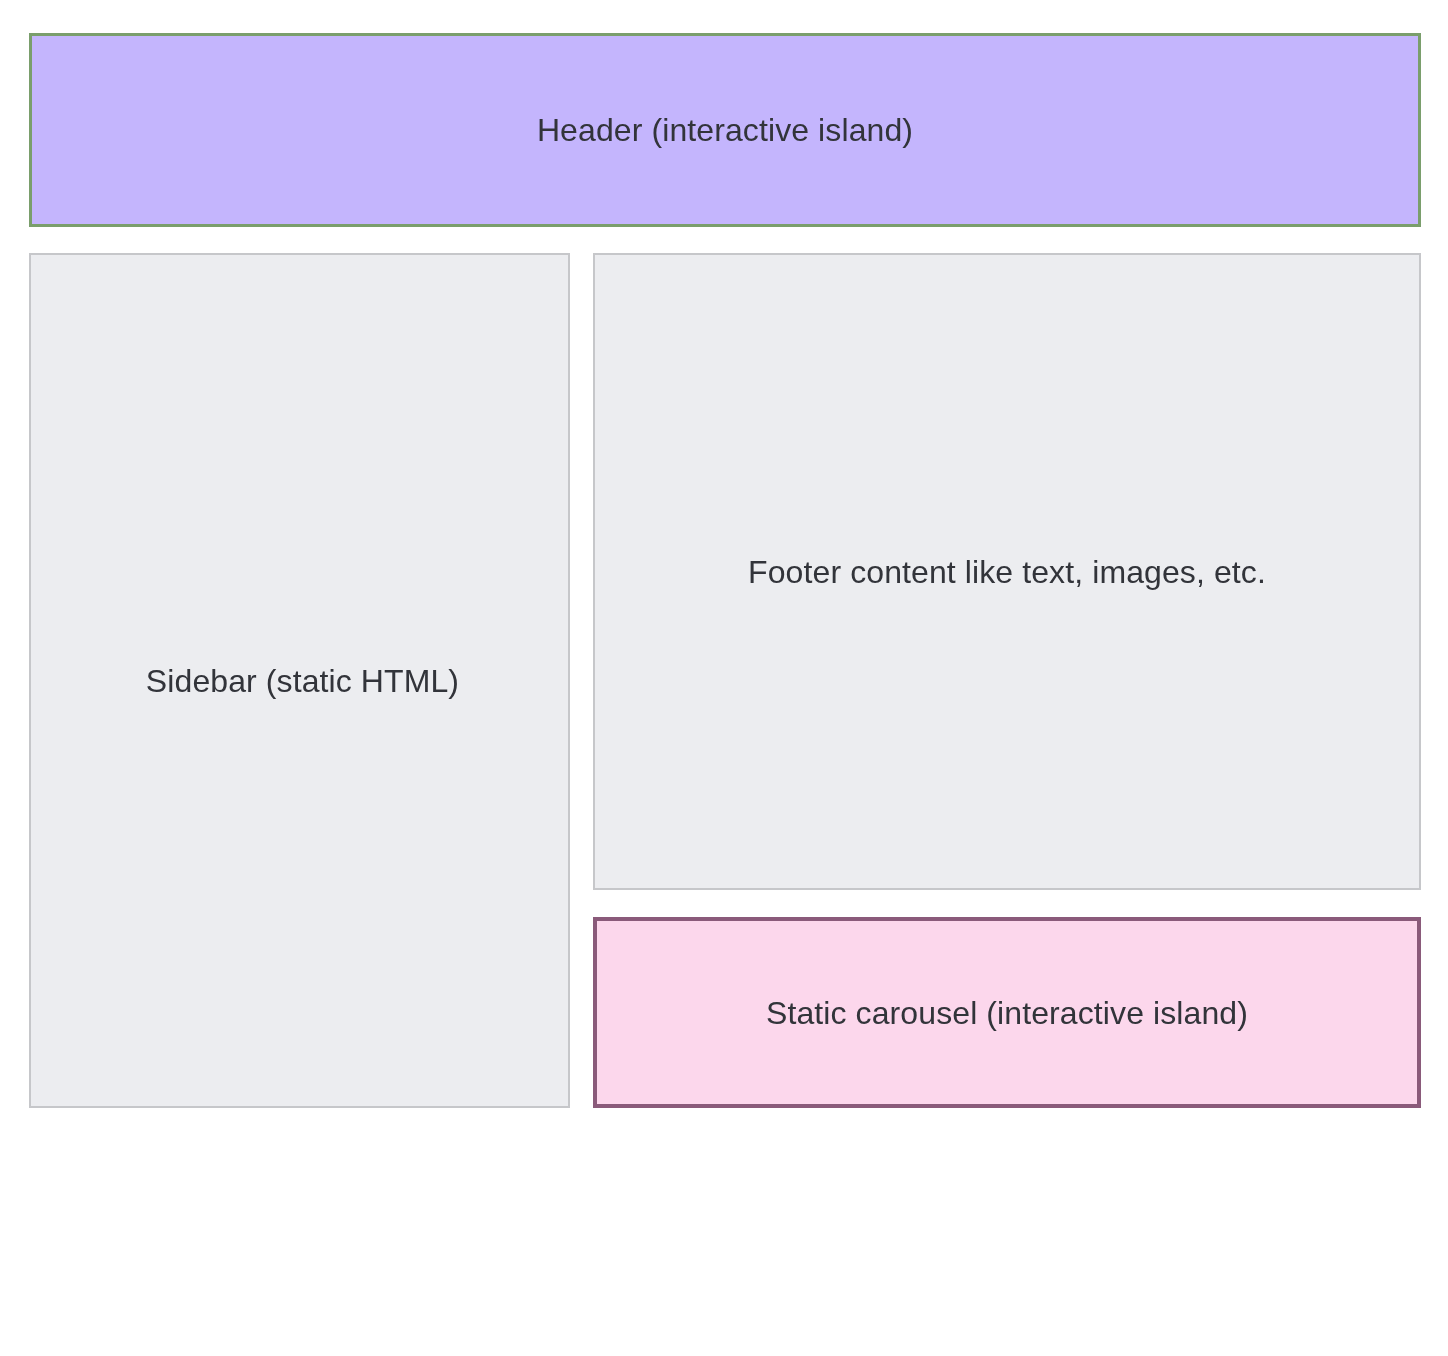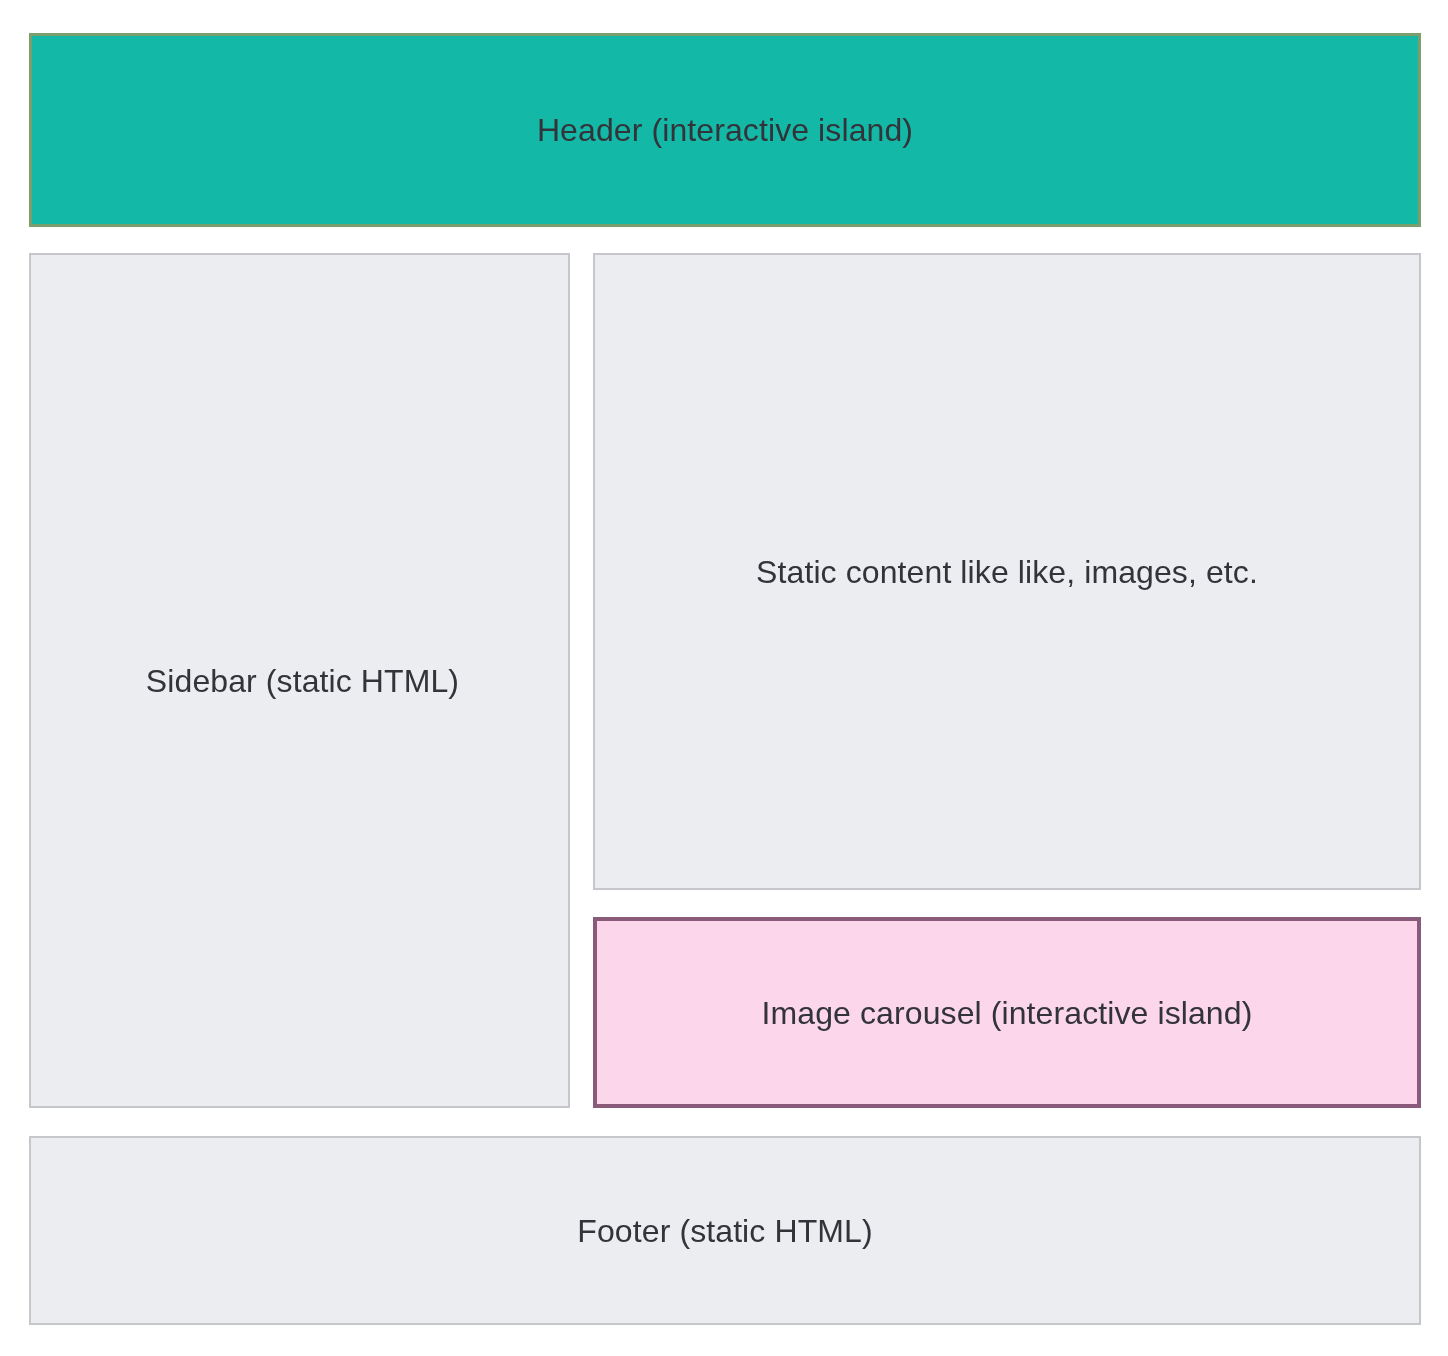--- a/index.html
+++ b/index.html
@@ -46,7 +46,7 @@
 
   
   .island-green {
-    background: #14b8a6;
+    background: #c4b5fd;
     border: 3px solid #7a9e6c;
   }
 

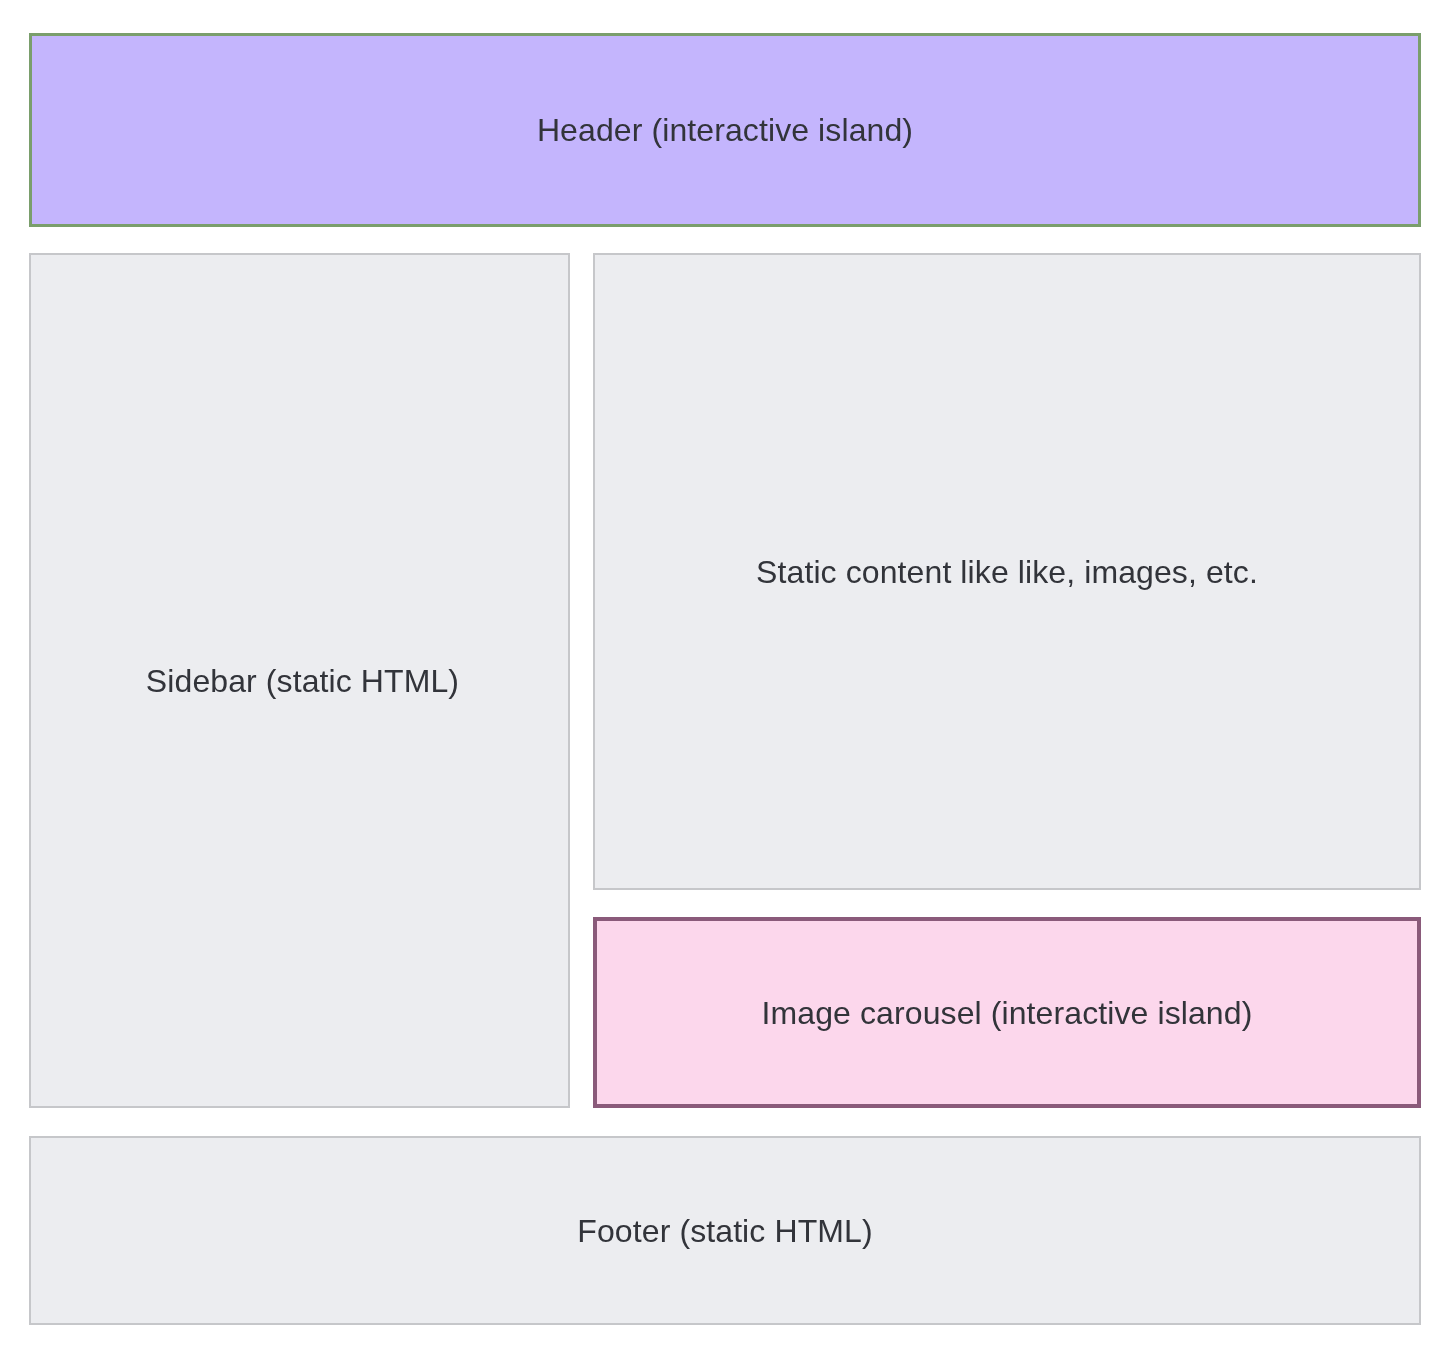--- a/index.html
+++ b/index.html
@@ -107,7 +107,7 @@
   </div>
 
   <div class="box static-region" id="main-content-region">
-    <span class="box-label">Static content like like, images, etc.</span>
+    <span class="box-label">Footer content like text, images, etc.</span>
   </div>
 
   <div class="box island-pink" id="carousel-region">

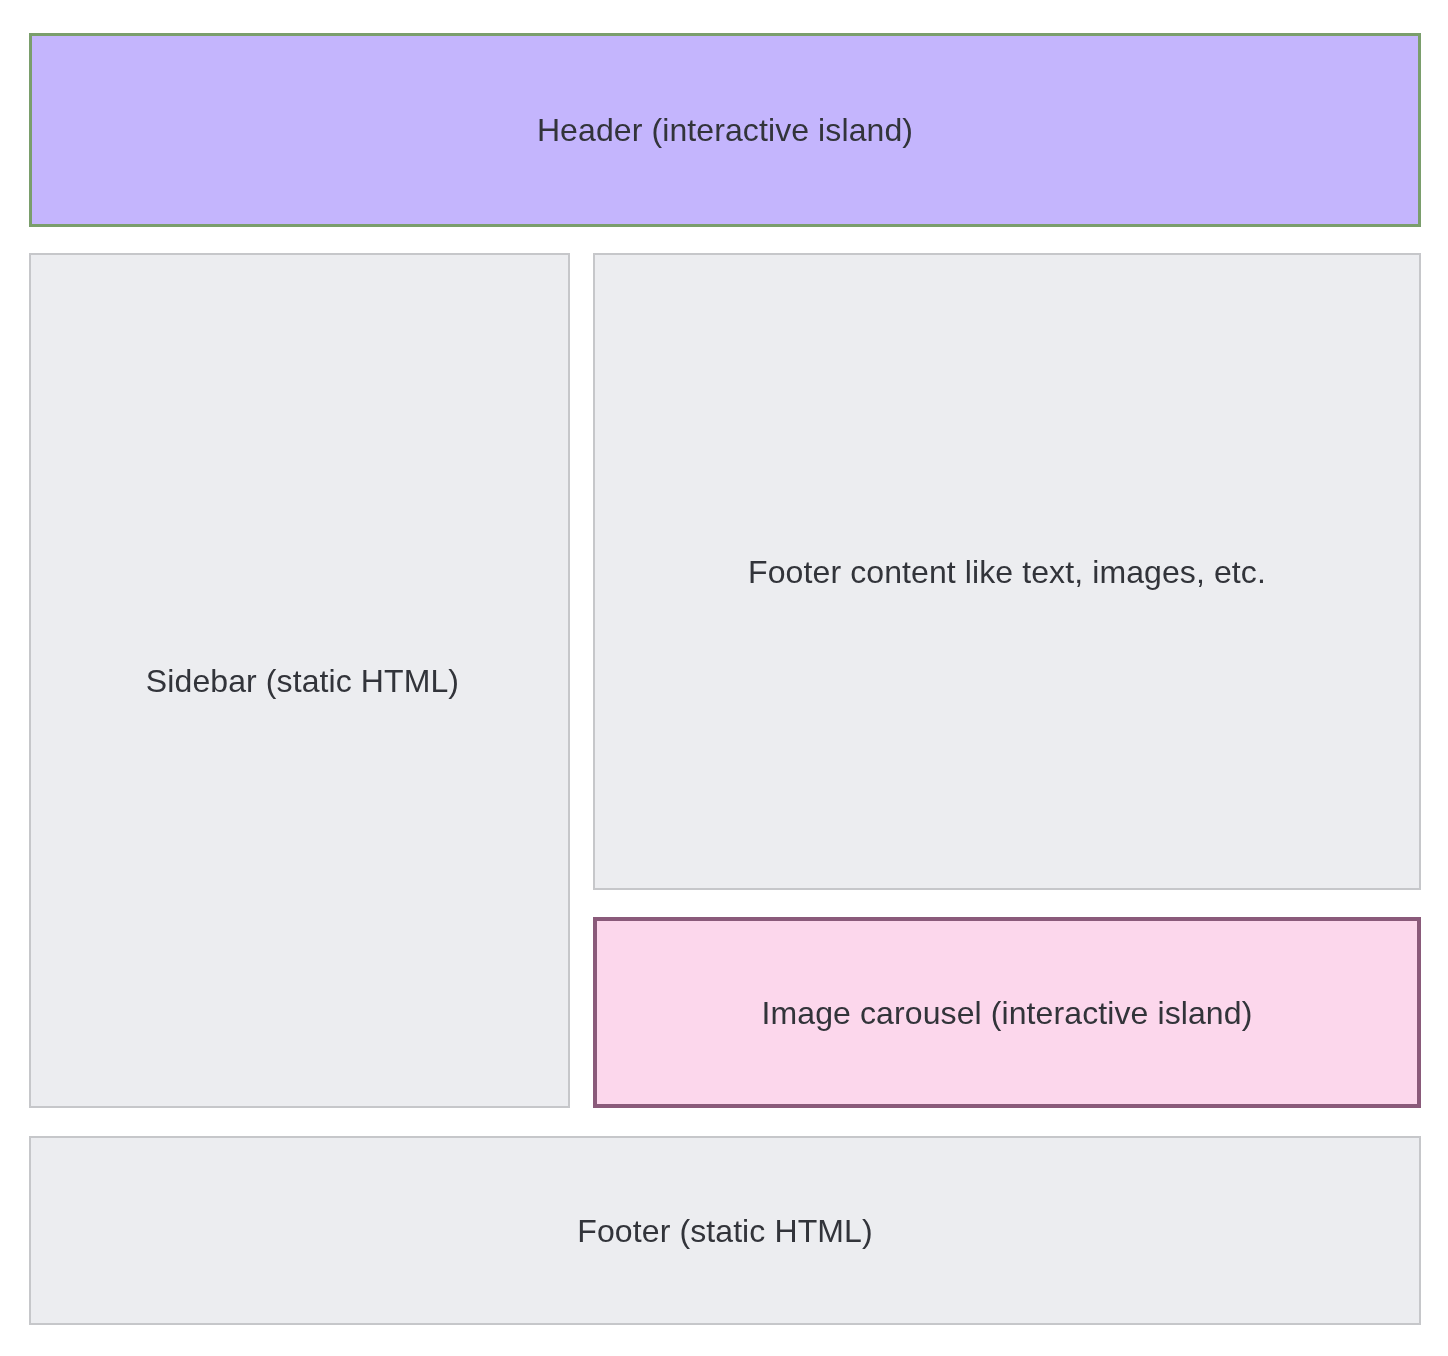--- a/index.html
+++ b/index.html
@@ -111,7 +111,7 @@
   </div>
 
   <div class="box island-pink" id="carousel-region">
-    <span class="box-label">Image carousel (interactive island)</span>
+    <span class="box-label">Static carousel (interactive island)</span>
   </div>
 
   <div class="box static-region" id="footer-region">

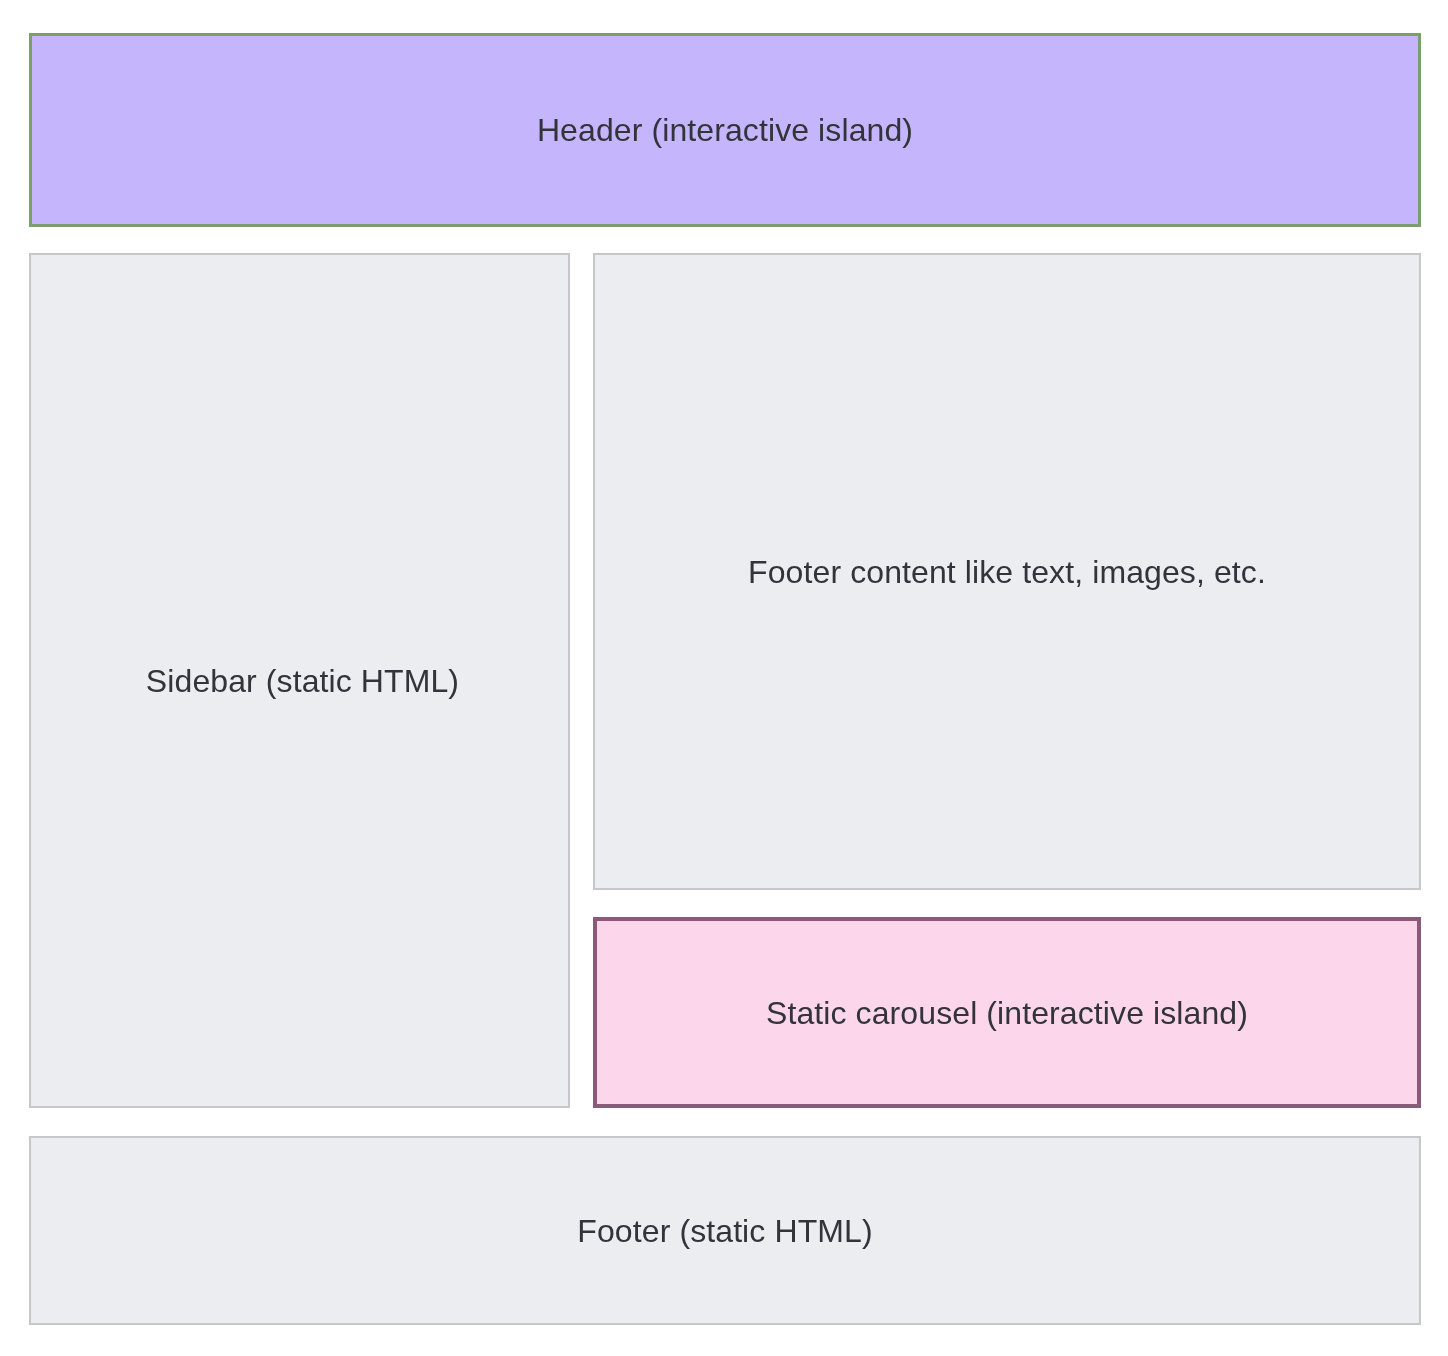--- a/index.html
+++ b/index.html
@@ -114,9 +114,6 @@
     <span class="box-label">Static carousel (interactive island)</span>
   </div>
 
-  <div class="box static-region" id="footer-region">
-    <span class="box-label">Footer (static HTML)</span>
-  </div>
 
 </div>
 

